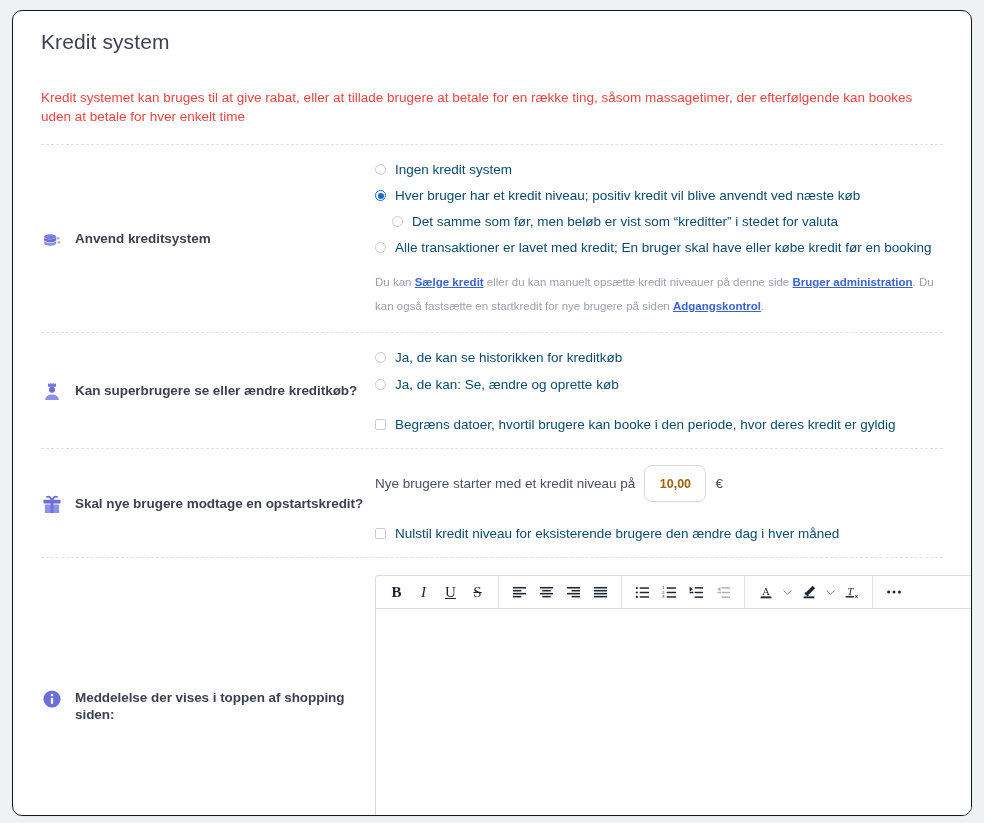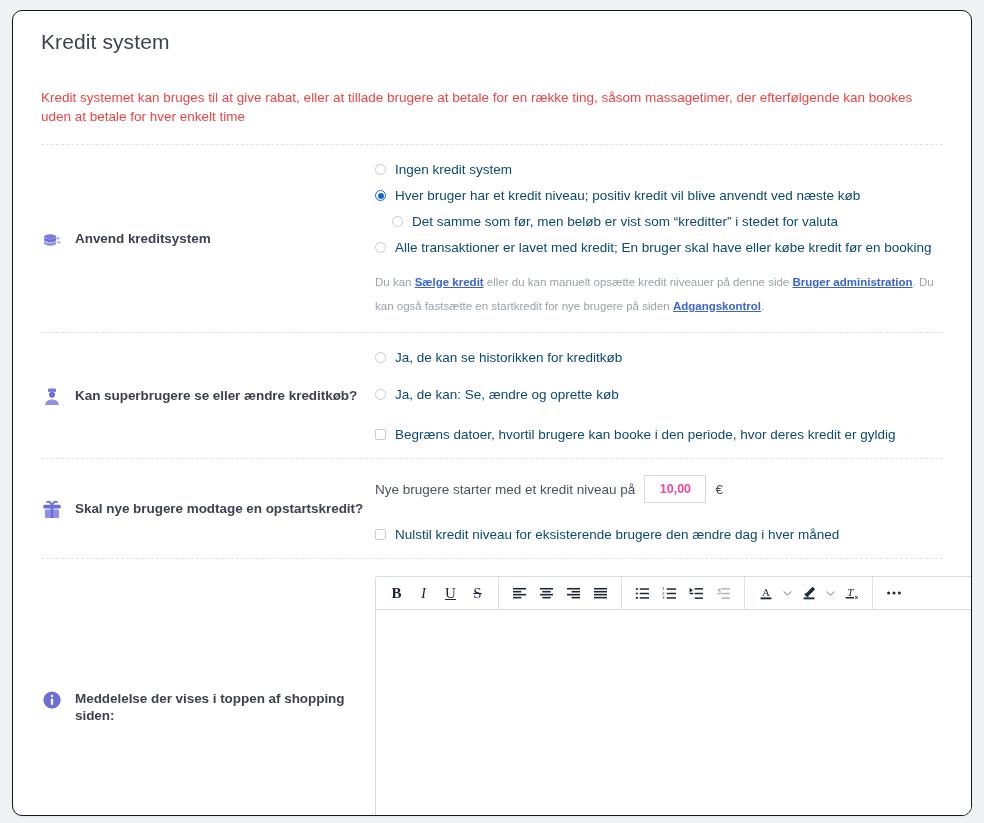--- a/index.html
+++ b/index.html
@@ -286,7 +286,7 @@
       </div>
       <div class="row-body">
 
-        <div class="opt" style="margin-bottom:19px">
+        <div class="opt" style="margin-bottom:9px">
           <span class="radio"></span>
           <span class="lab">Ja, de kan se historikken for kreditkøb</span>
         </div>

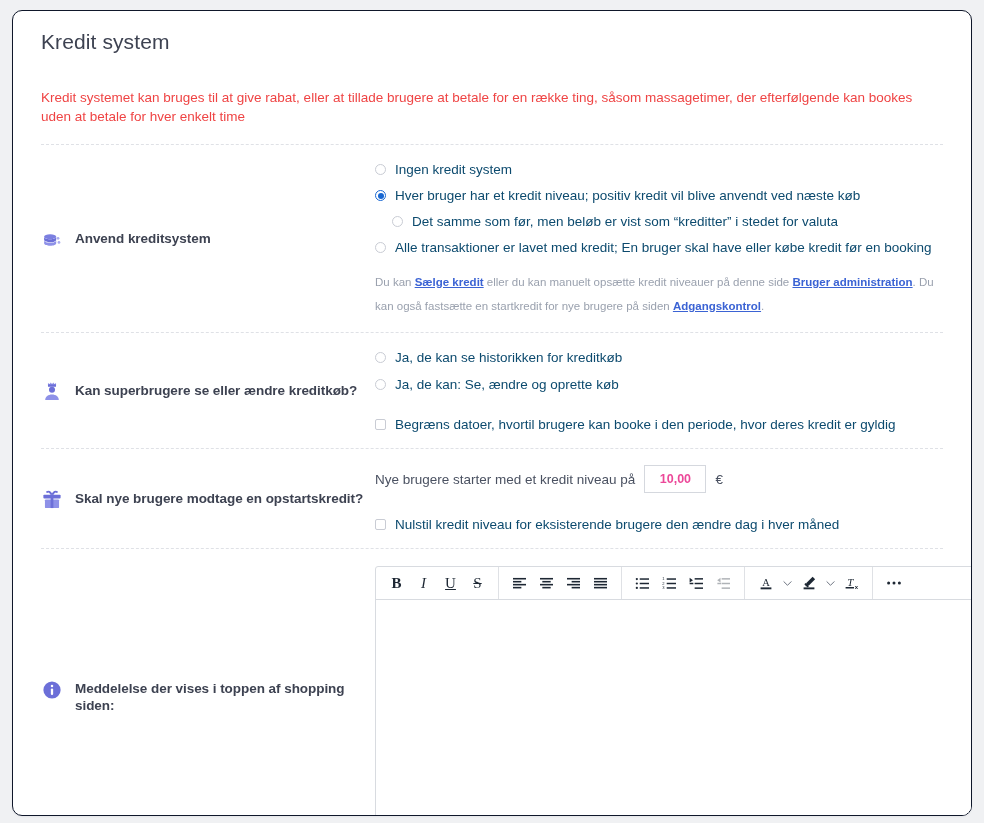--- a/index.html
+++ b/index.html
@@ -156,14 +156,14 @@
   }
   .num-input {
     width: 62px;
-    height: 28px;
+    height: 37px;
     border: 1px solid #d5d8de;
-    border-radius: 0;
+    border-radius: 8px;
     background: #fff;
     font-family: "Liberation Sans", sans-serif;
     font-size: 12.5px;
     font-weight: bold;
-    color: #ec4899;
+    color: #a16207;
     text-align: center;
     padding: 0;
     line-height: 21px;

